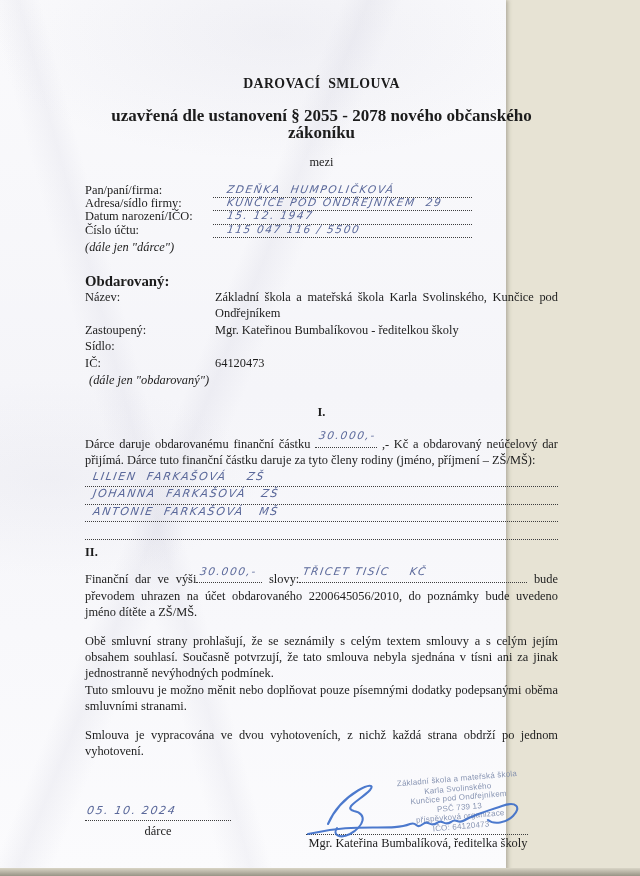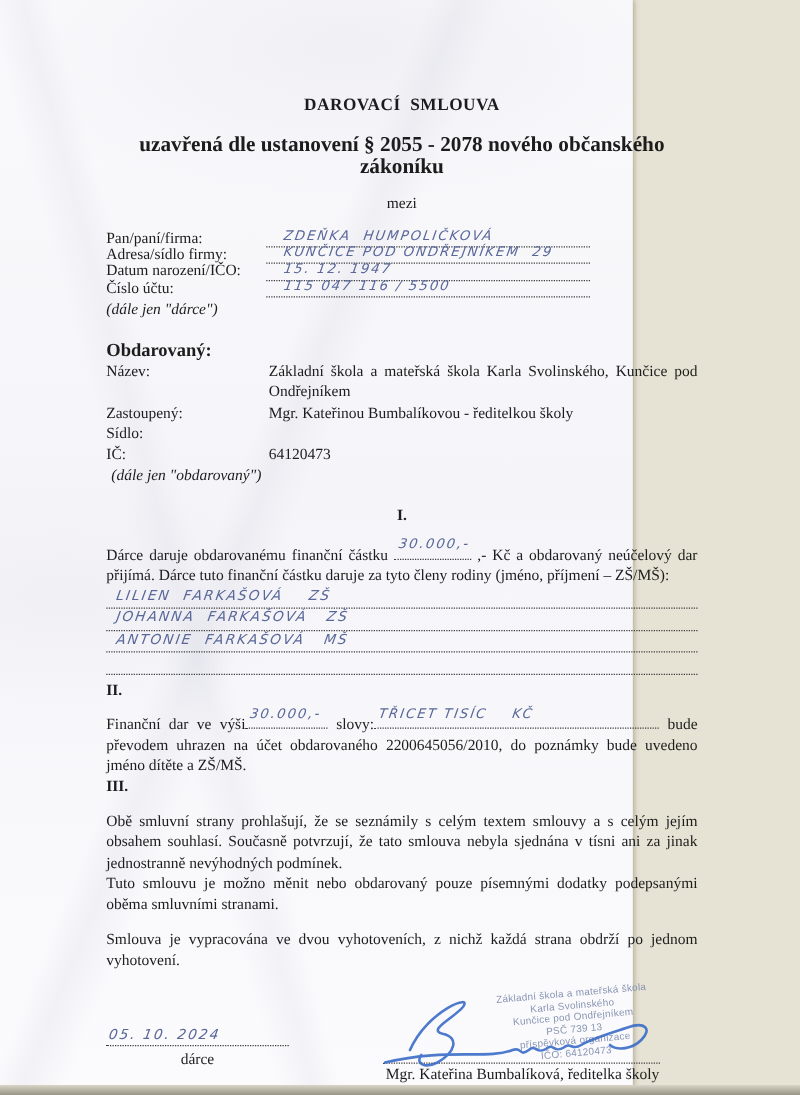--- a/index.html
+++ b/index.html
@@ -151,7 +151,6 @@
     <div class="art-h-left" style="margin-top:4px;">II.</div>
     <div class="para" style="margin-top:10px;"><span>Finanční dar ve výši</span><span class="dotseg" style="width:66px;"><span class="hand">30.000,-</span></span> <span>slovy:</span><span class="dotseg" style="width:228px;"><span class="hand">TŘICET TISÍC    KČ</span></span> <span>bude převodem uhrazen na účet obdarovaného 2200645056/2010, do poznámky bude uvedeno jméno dítěte a ZŠ/MŠ.</span></div>
 
-    <div class="art-h-left">III.</div>
     <div class="para" style="margin-top:12px;">Obě smluvní strany prohlašují, že se seznámily s celým textem smlouvy a s celým jejím obsahem souhlasí. Současně potvrzují, že tato smlouva nebyla sjednána v tísni ani za jinak jednostranně nevýhodných podmínek.</div>
     <div class="para" style="margin-top:0;">Tuto smlouvu je možno měnit nebo obdarovaný pouze písemnými dodatky podepsanými oběma smluvními stranami.</div>
     <div class="para" style="margin-top:12px;">Smlouva je vypracována ve dvou vyhotoveních, z nichž každá strana obdrží po jednom vyhotovení.</div>

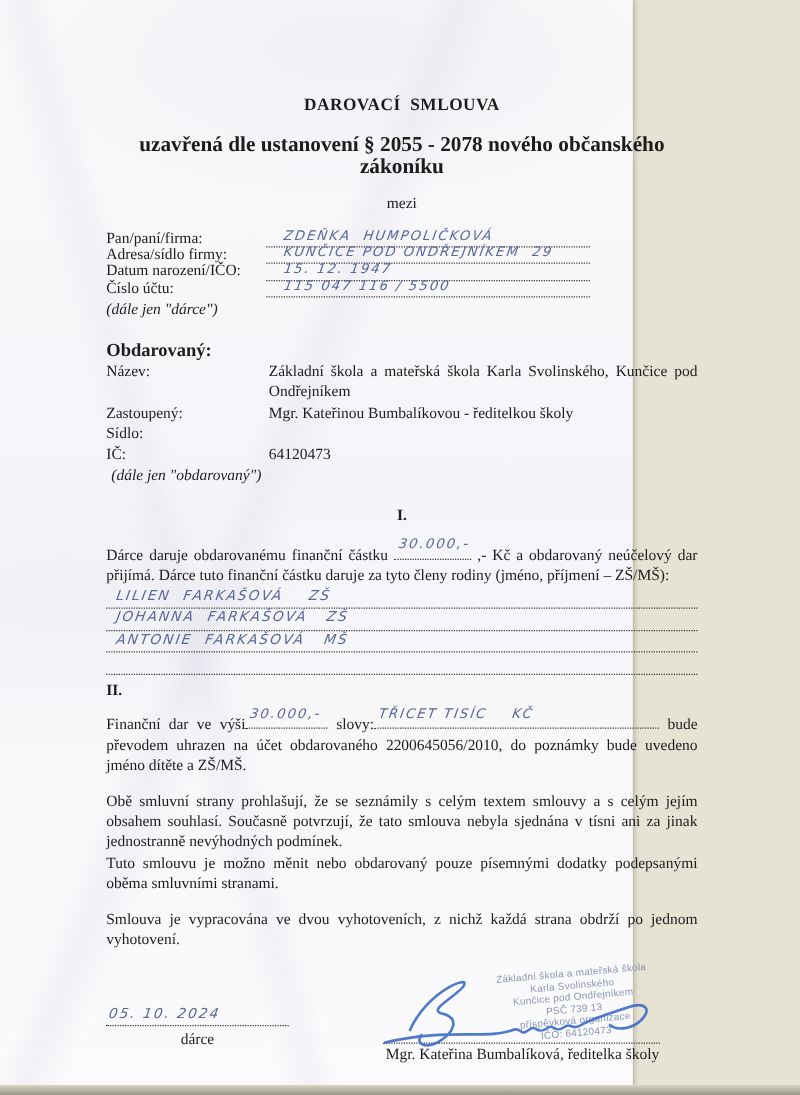--- a/index.html
+++ b/index.html
@@ -152,7 +152,7 @@
     <div class="para" style="margin-top:10px;"><span>Finanční dar ve výši</span><span class="dotseg" style="width:66px;"><span class="hand">30.000,-</span></span> <span>slovy:</span><span class="dotseg" style="width:228px;"><span class="hand">TŘICET TISÍC    KČ</span></span> <span>bude převodem uhrazen na účet obdarovaného 2200645056/2010, do poznámky bude uvedeno jméno dítěte a ZŠ/MŠ.</span></div>
 
     <div class="para" style="margin-top:12px;">Obě smluvní strany prohlašují, že se seznámily s celým textem smlouvy a s celým jejím obsahem souhlasí. Současně potvrzují, že tato smlouva nebyla sjednána v tísni ani za jinak jednostranně nevýhodných podmínek.</div>
-    <div class="para" style="margin-top:0;">Tuto smlouvu je možno měnit nebo obdarovaný pouze písemnými dodatky podepsanými oběma smluvními stranami.</div>
+    <div class="para" style="margin-top:0;">Tuto smlouvu je možno měnit nebo doplňovat pouze písemnými dodatky podepsanými oběma smluvními stranami.</div>
     <div class="para" style="margin-top:12px;">Smlouva je vypracována ve dvou vyhotoveních, z nichž každá strana obdrží po jednom vyhotovení.</div>
 
     <div class="closing">

